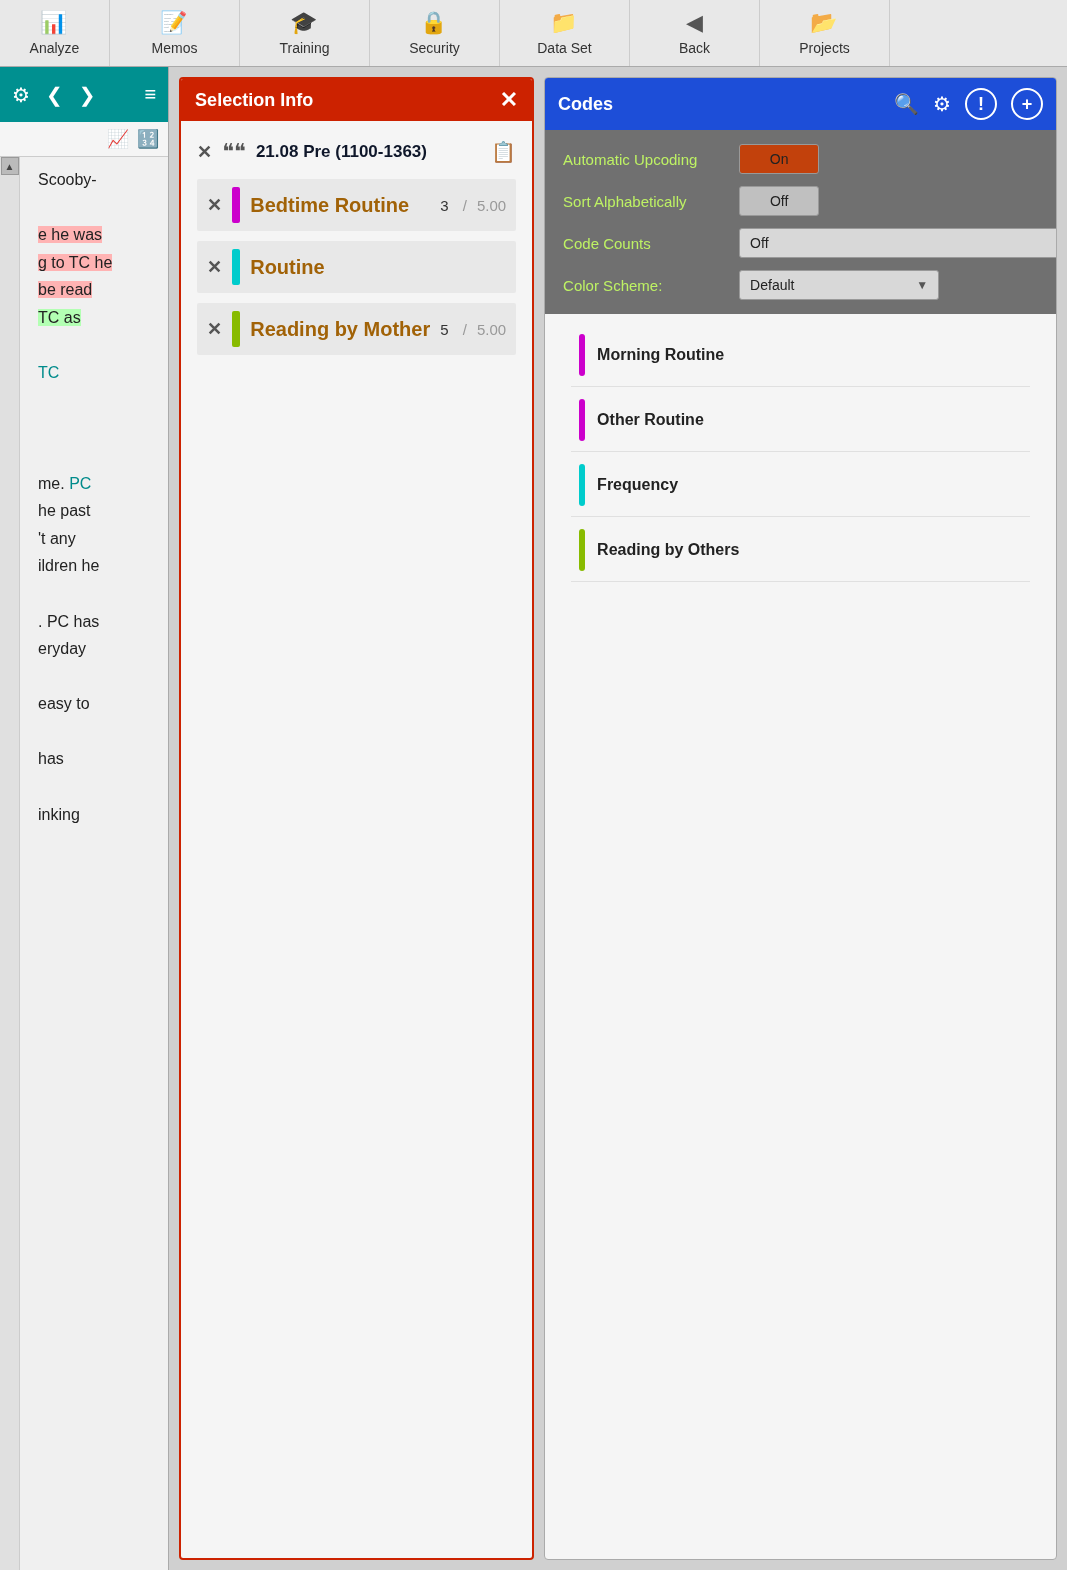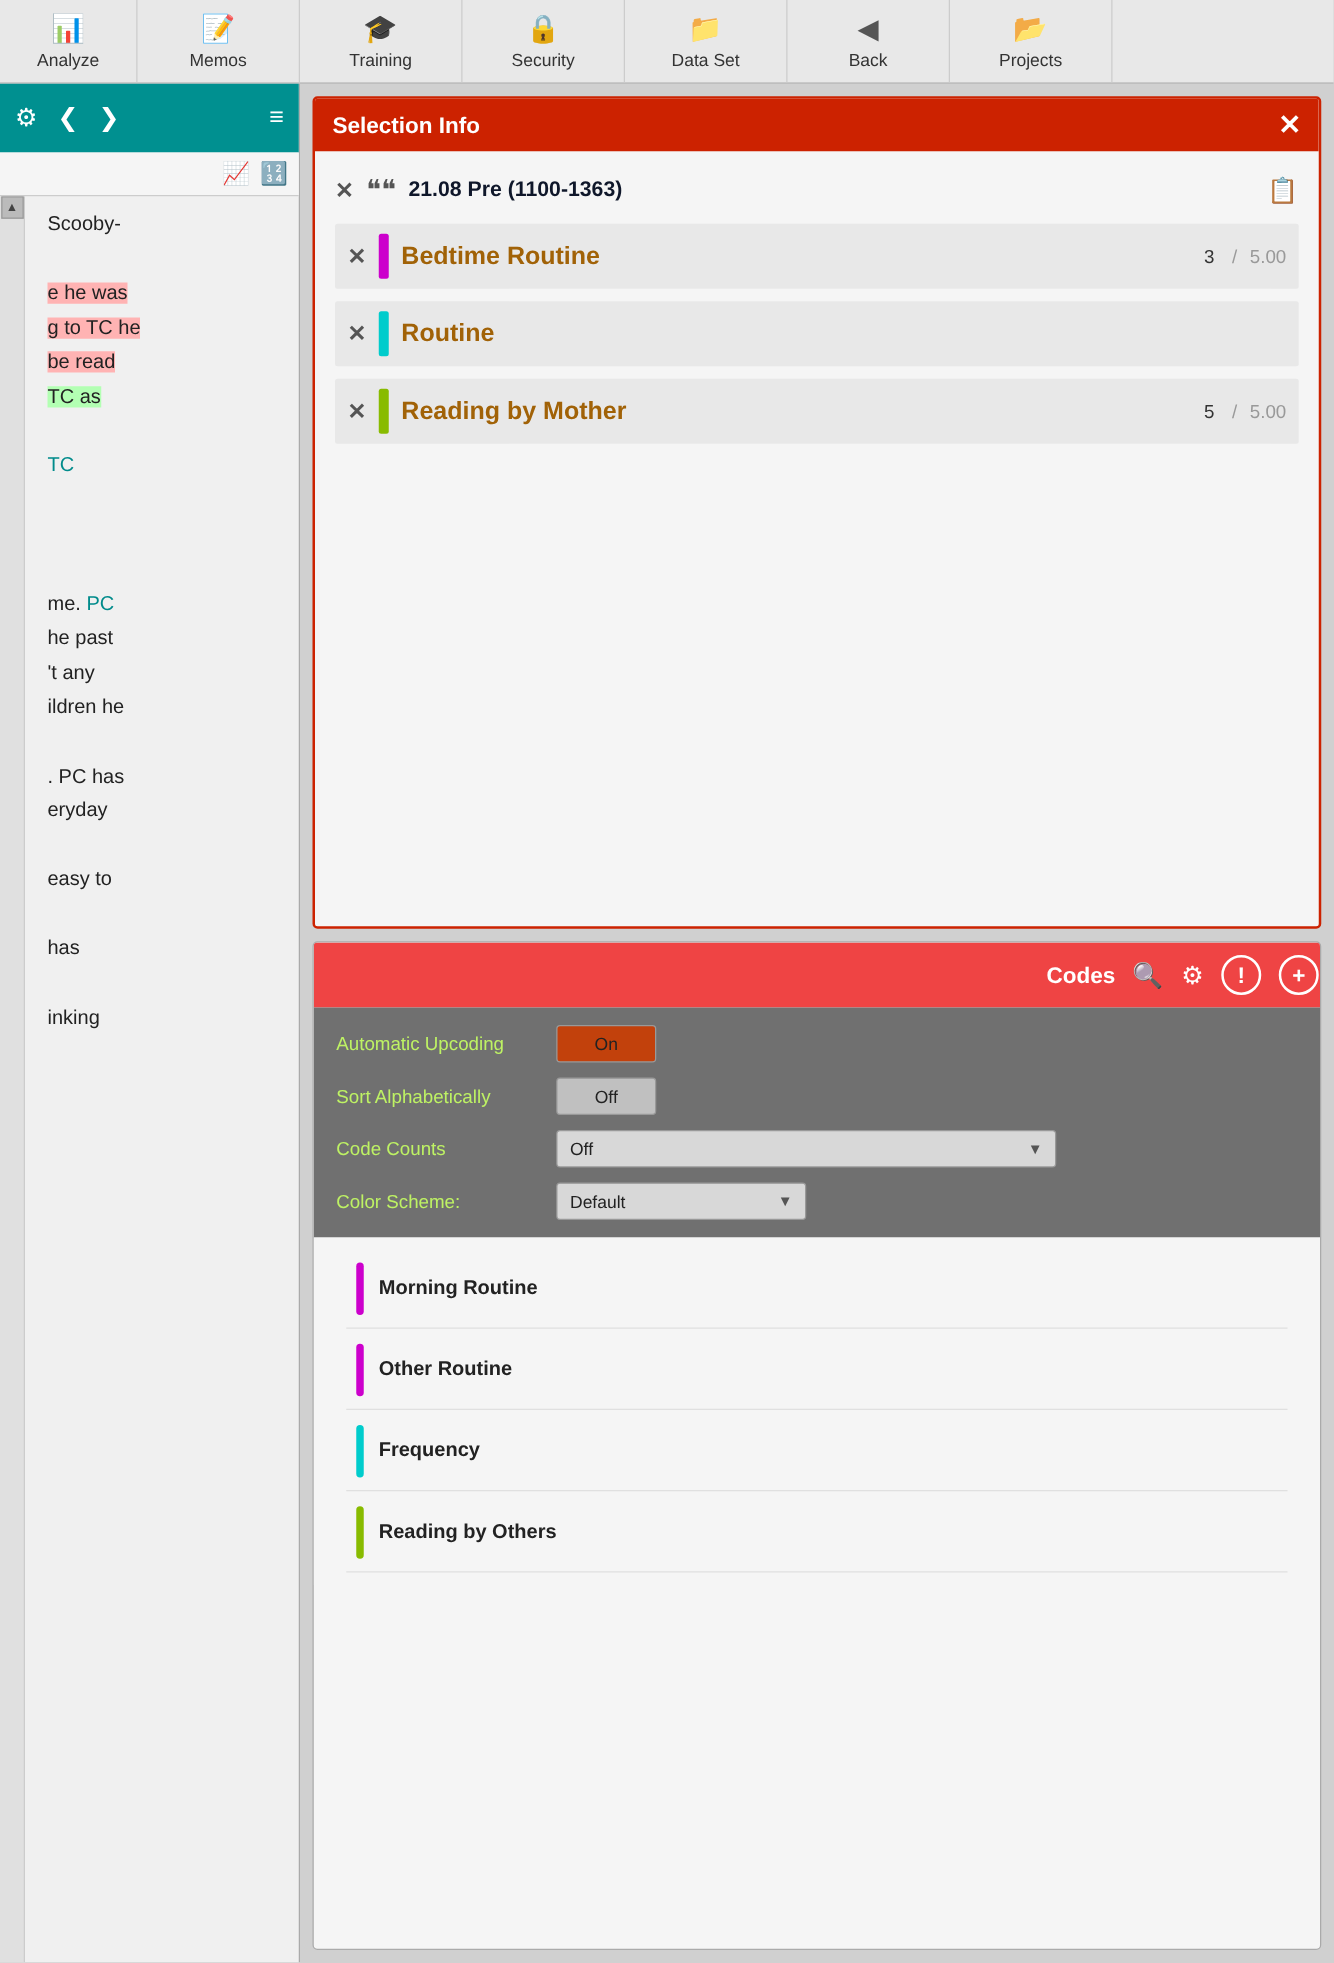--- a/index.html
+++ b/index.html
@@ -135,7 +135,7 @@
     .right-panel {
       flex: 1;
       display: flex;
-      flex-direction: column;
+      flex-direction: row;
       background: #d0d0d0;
       padding: 10px;
       gap: 10px;

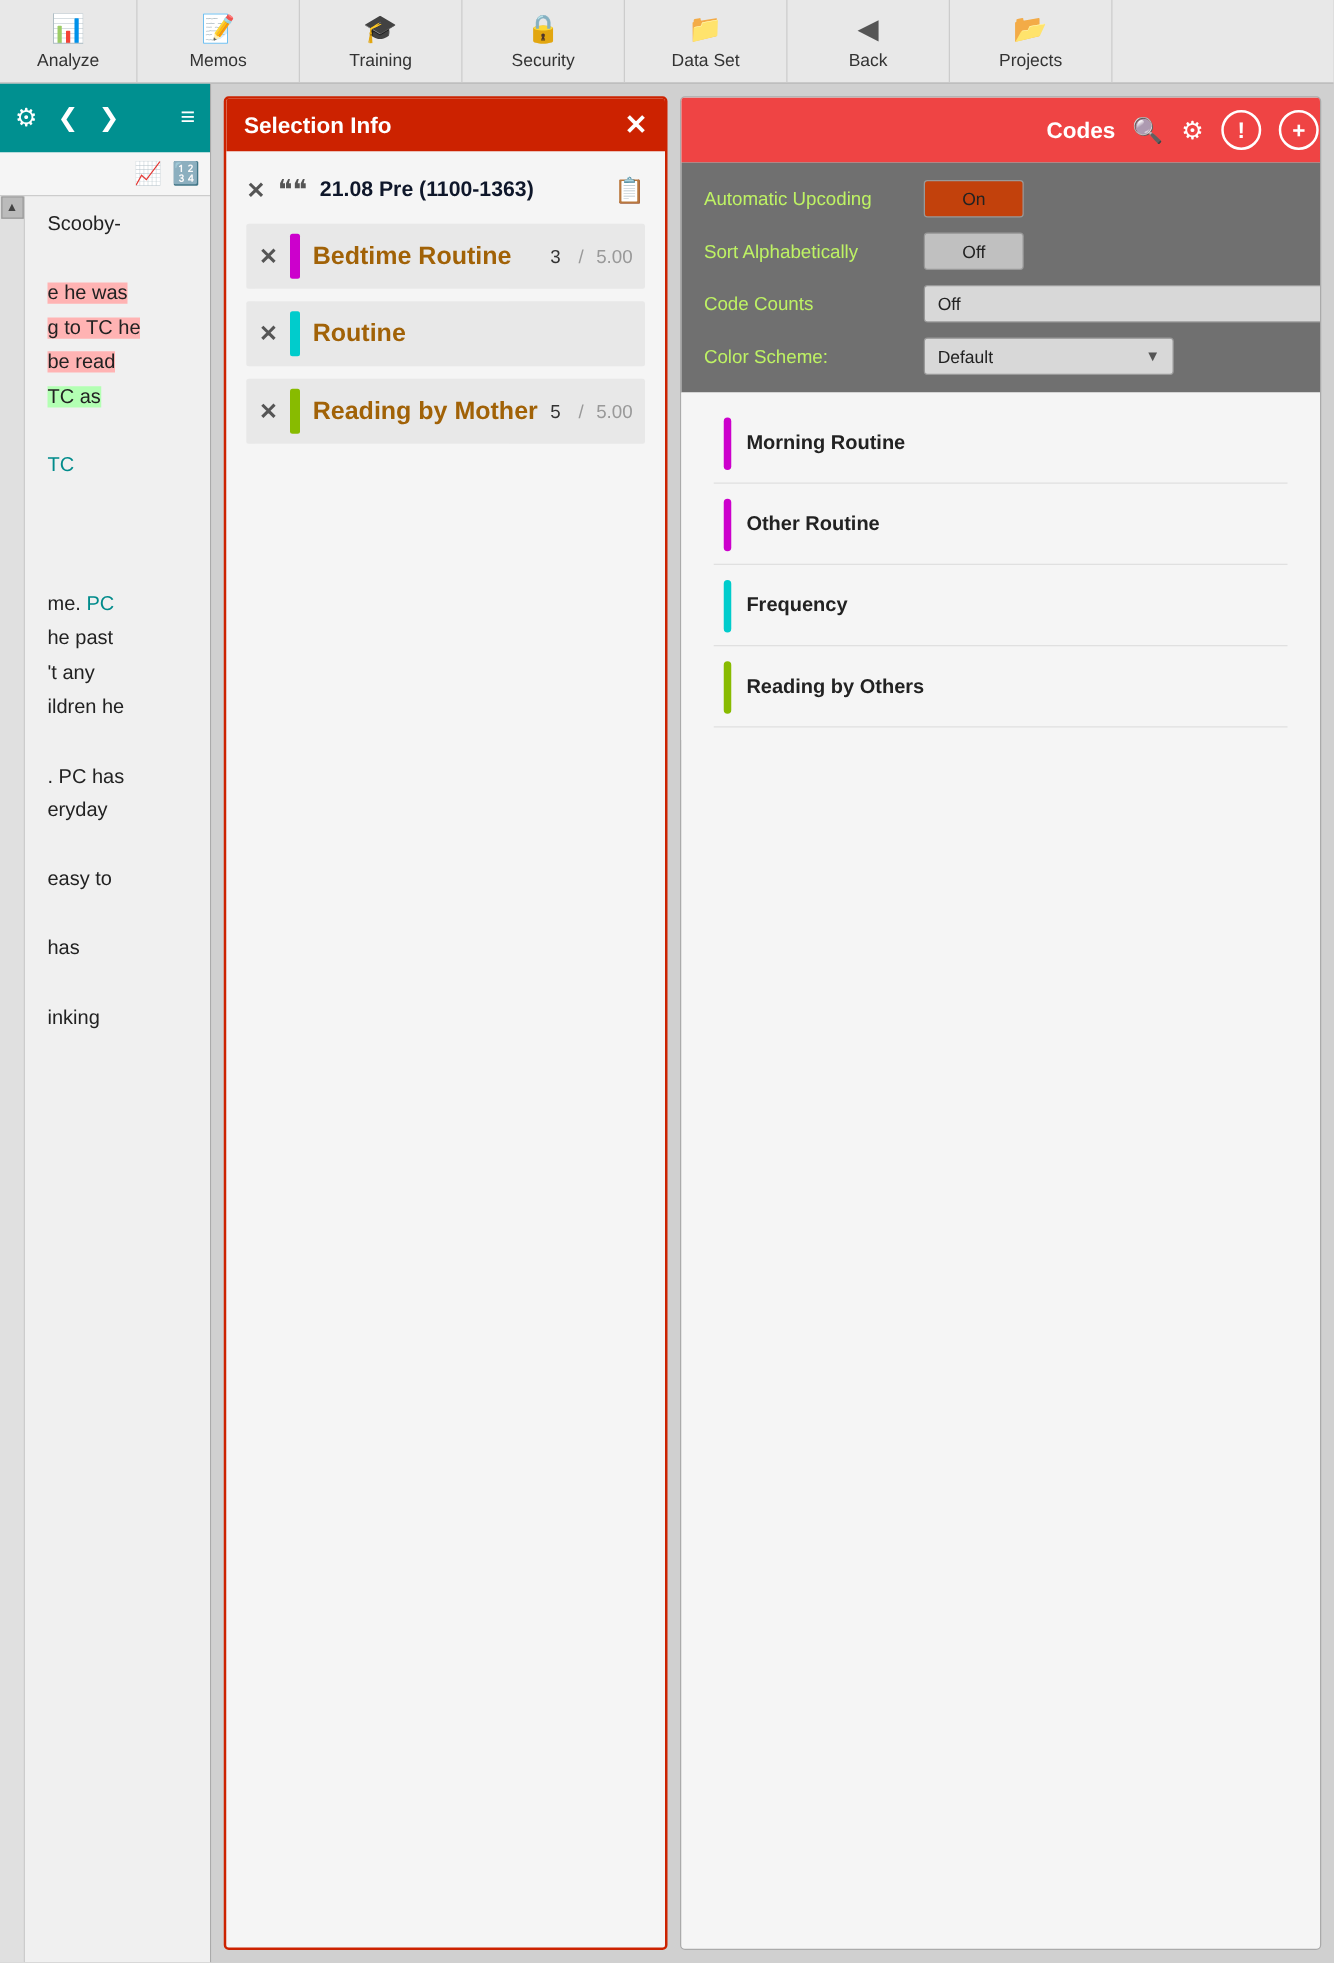--- a/index.html
+++ b/index.html
@@ -242,13 +242,12 @@
       flex: 1;
     }
     .codes-header {
-      background: #ef4444;
-      color: white;
-      display: flex;
-      align-items: center;
-      padding: 10px 1px;
+      background: #1d4ed8;
+      color: white;
+      display: flex;
+      align-items: center;
+      padding: 10px 13px;
       gap: 14px;
-      text-align: right;
     }
     .codes-title {
       font-size: 18px;

